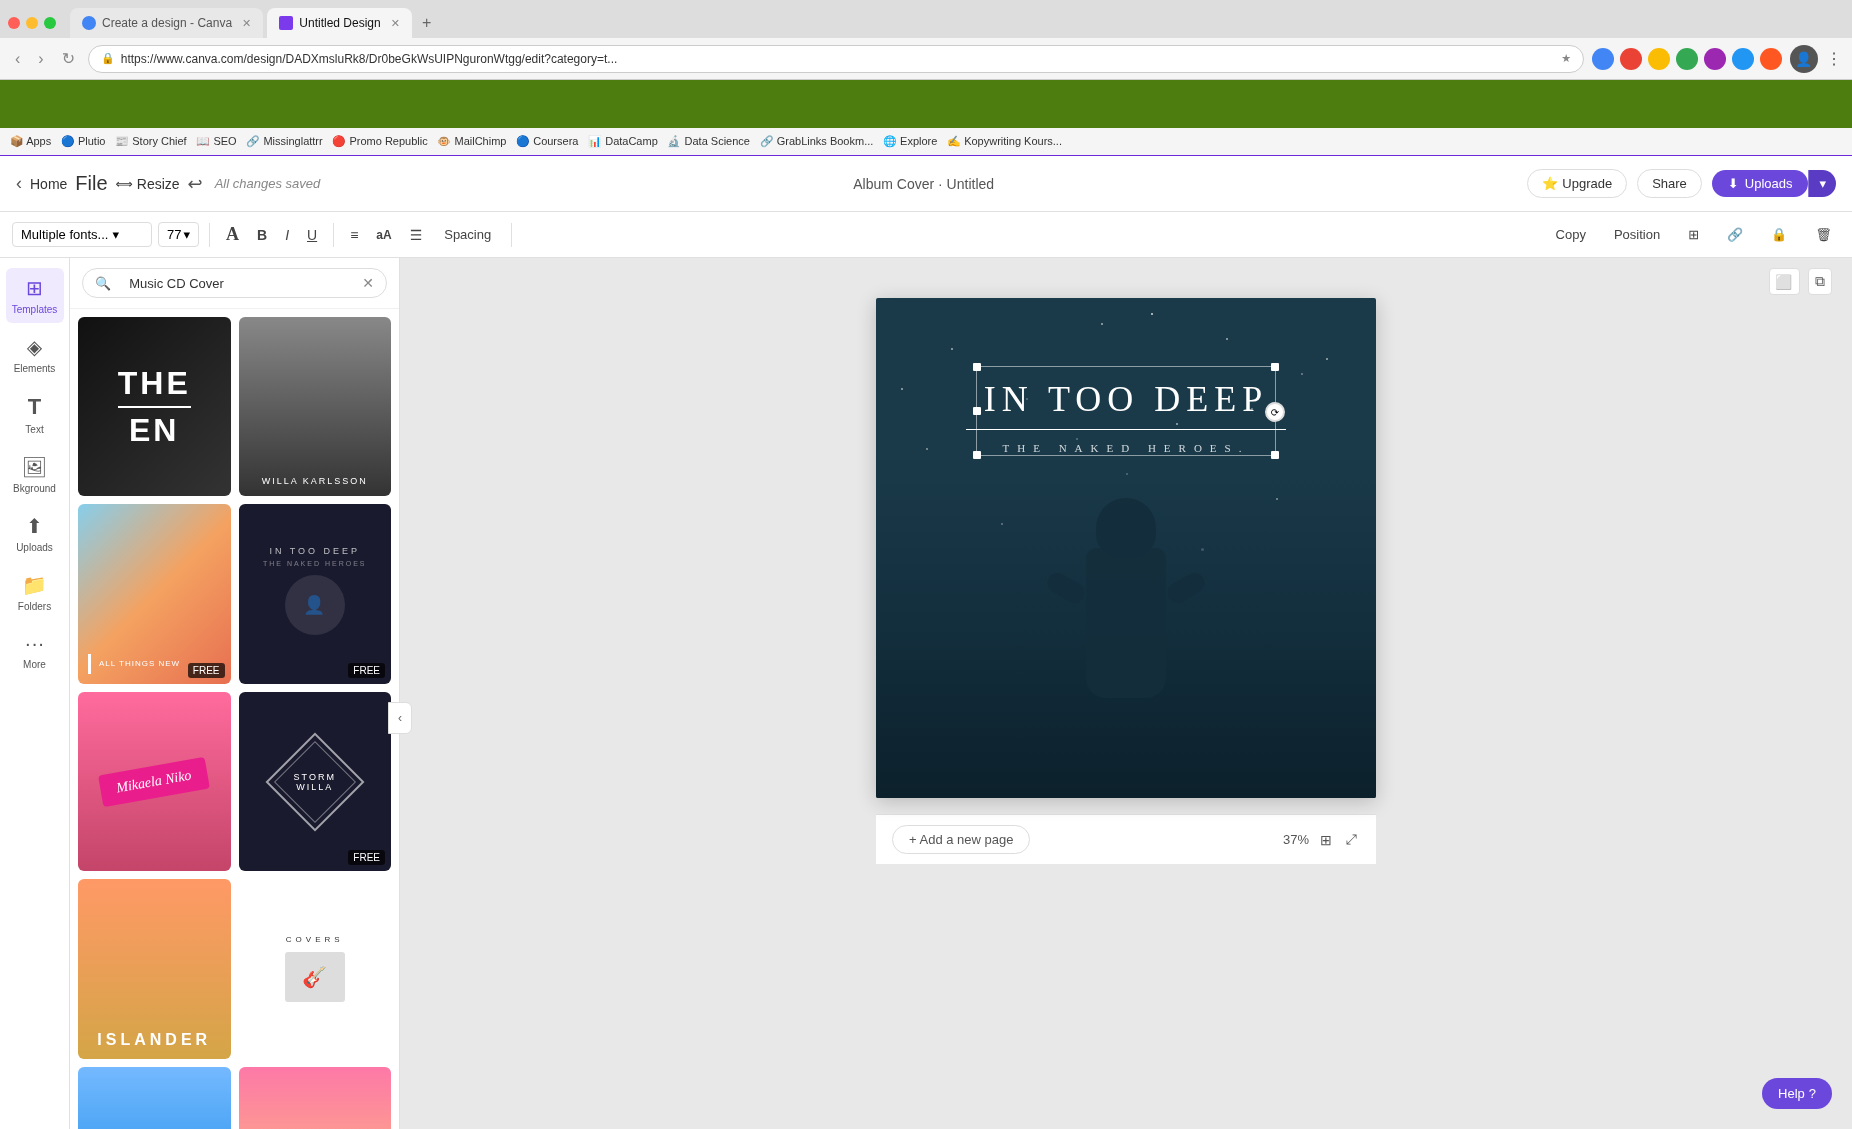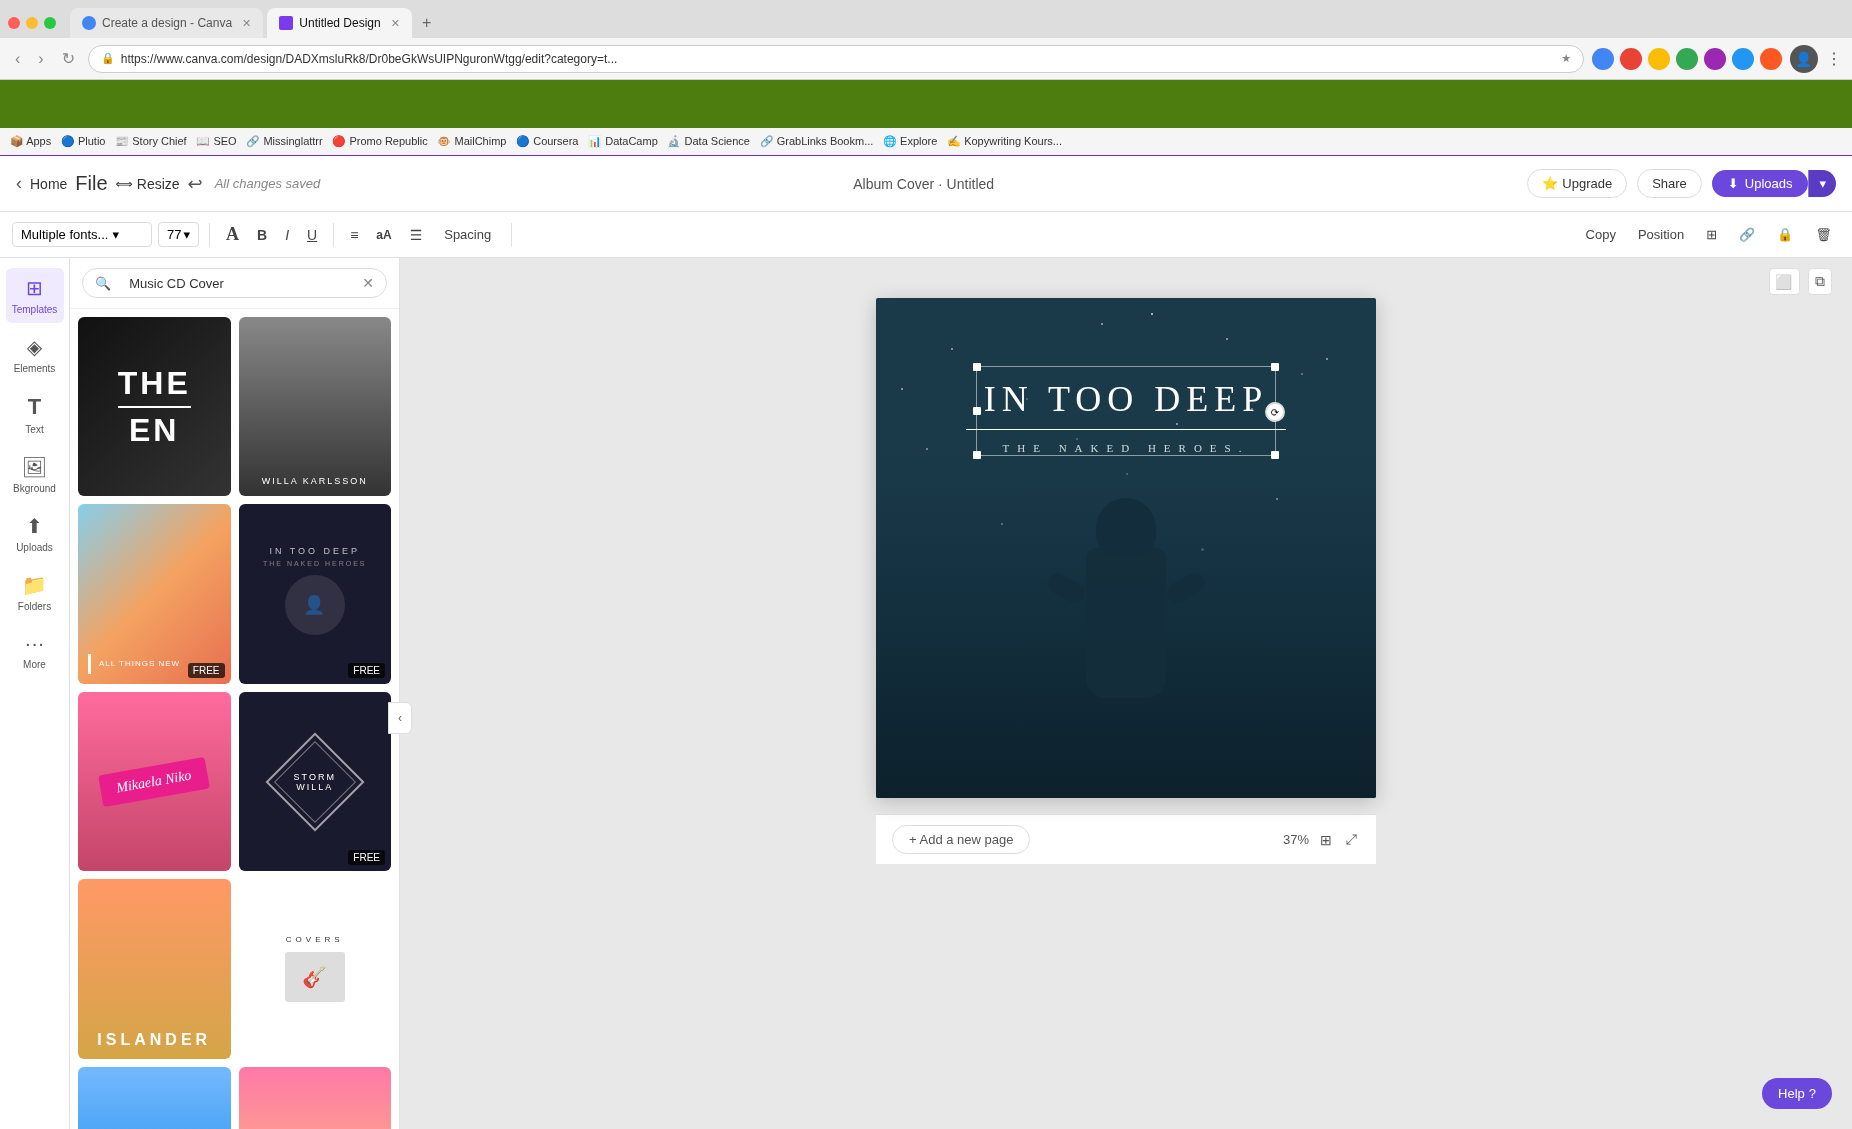--- a/index.html
+++ b/index.html
@@ -57,7 +57,7 @@
     .format-btn.italic { font-style: italic; }
     .spacing-btn { background: none; border: none; padding: 4px 10px; cursor: pointer; font-size: 13px; color: #444; border-radius: 3px; }
     .tool-btn { background: none; border: none; padding: 4px 8px; cursor: pointer; font-size: 13px; color: #444; }
-    .format-right { margin-left: auto; display: flex; align-items: center; gap: 6px; }
+    .format-right { margin-left: auto; display: flex; align-items: center; gap: 12px; }
 
     
     .main-content { display: flex; flex: 1; overflow: hidden; }

